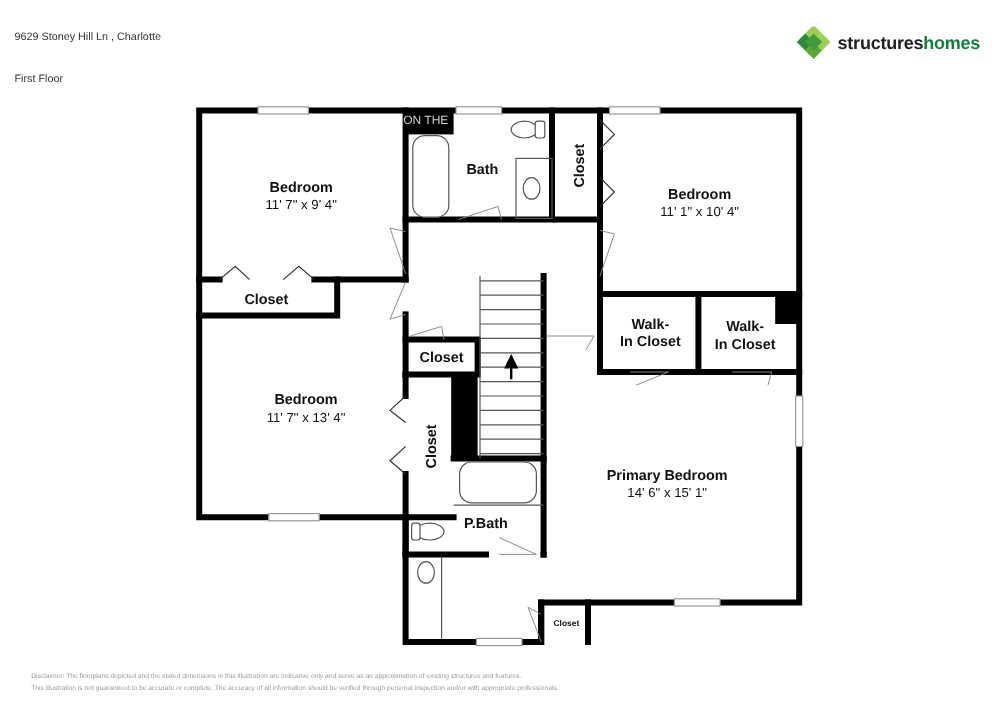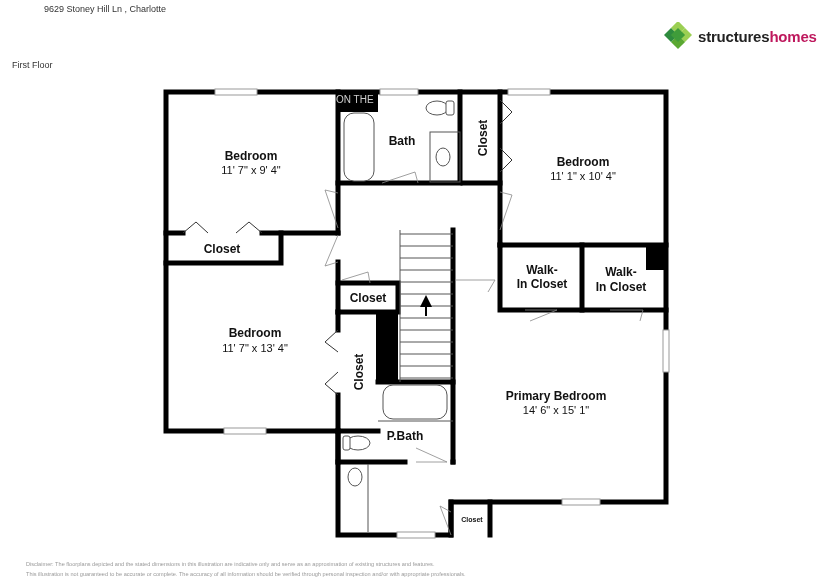--- a/index.html
+++ b/index.html
@@ -5,7 +5,7 @@
   html, body { margin:0; padding:0; background:#ffffff; }
   body { width:831px; height:588px; position:relative; overflow:hidden; font-family:"Liberation Sans", sans-serif; }
   .hdr { position:absolute; left:12px; font-size:9px; color:#333; }
-  #addr { top:4px;margin-left:32px; }
+  #addr { top:25px; }
   #floor { top:28px;margin-top:32px; }
   #logo { position:absolute; left:664px; top:22px; display:flex; align-items:center; }
   #logo-text { font-size:15px; font-weight:bold; letter-spacing:-0.2px; margin-left:6px; }

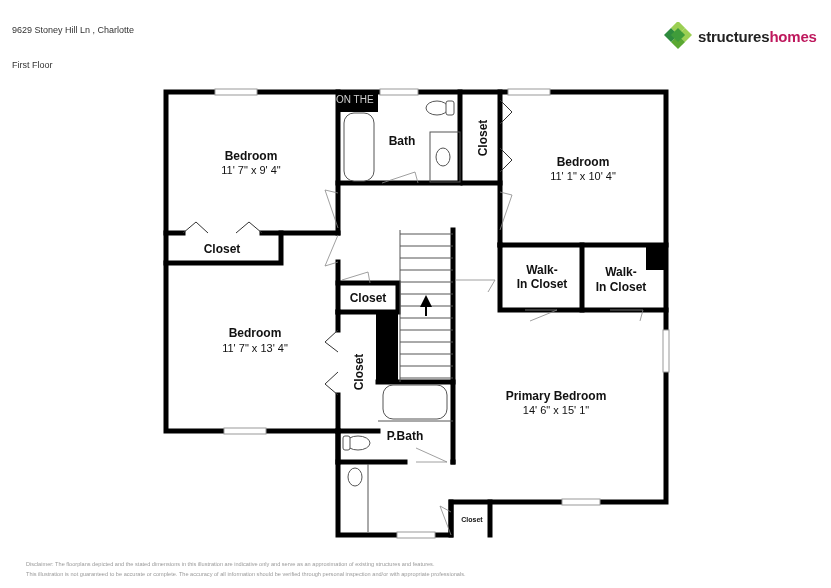--- a/index.html
+++ b/index.html
@@ -10,7 +10,7 @@
   #logo { position:absolute; left:664px; top:22px; display:flex; align-items:center; }
   #logo-text { font-size:15px; font-weight:bold; letter-spacing:-0.2px; margin-left:6px; }
   #logo-text .a { color:#222; }
-  #logo-text .b { color:#be185d; }
+  #logo-text .b { color:#15803d; }
   #plan { position:absolute; left:0; top:0; }
   .lbl { font-family:"Liberation Sans", sans-serif; fill:#111; }
   .disc { position:absolute; left:26px; font-size:5.6px; color:#9a9a9a; white-space:nowrap; }

